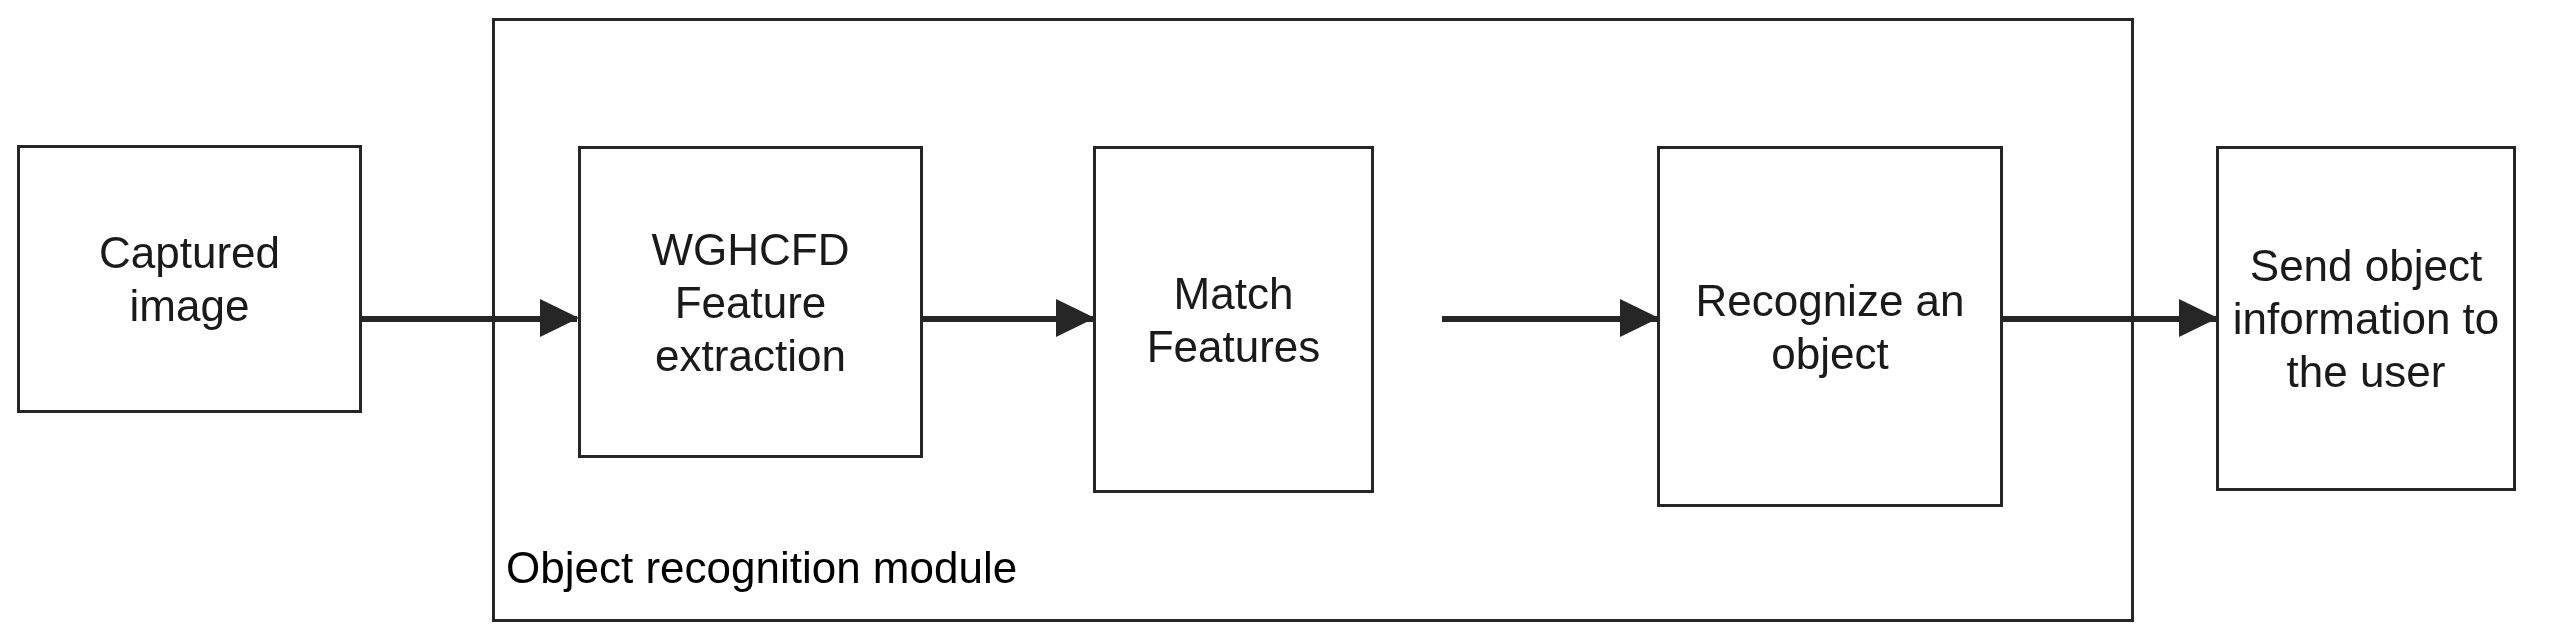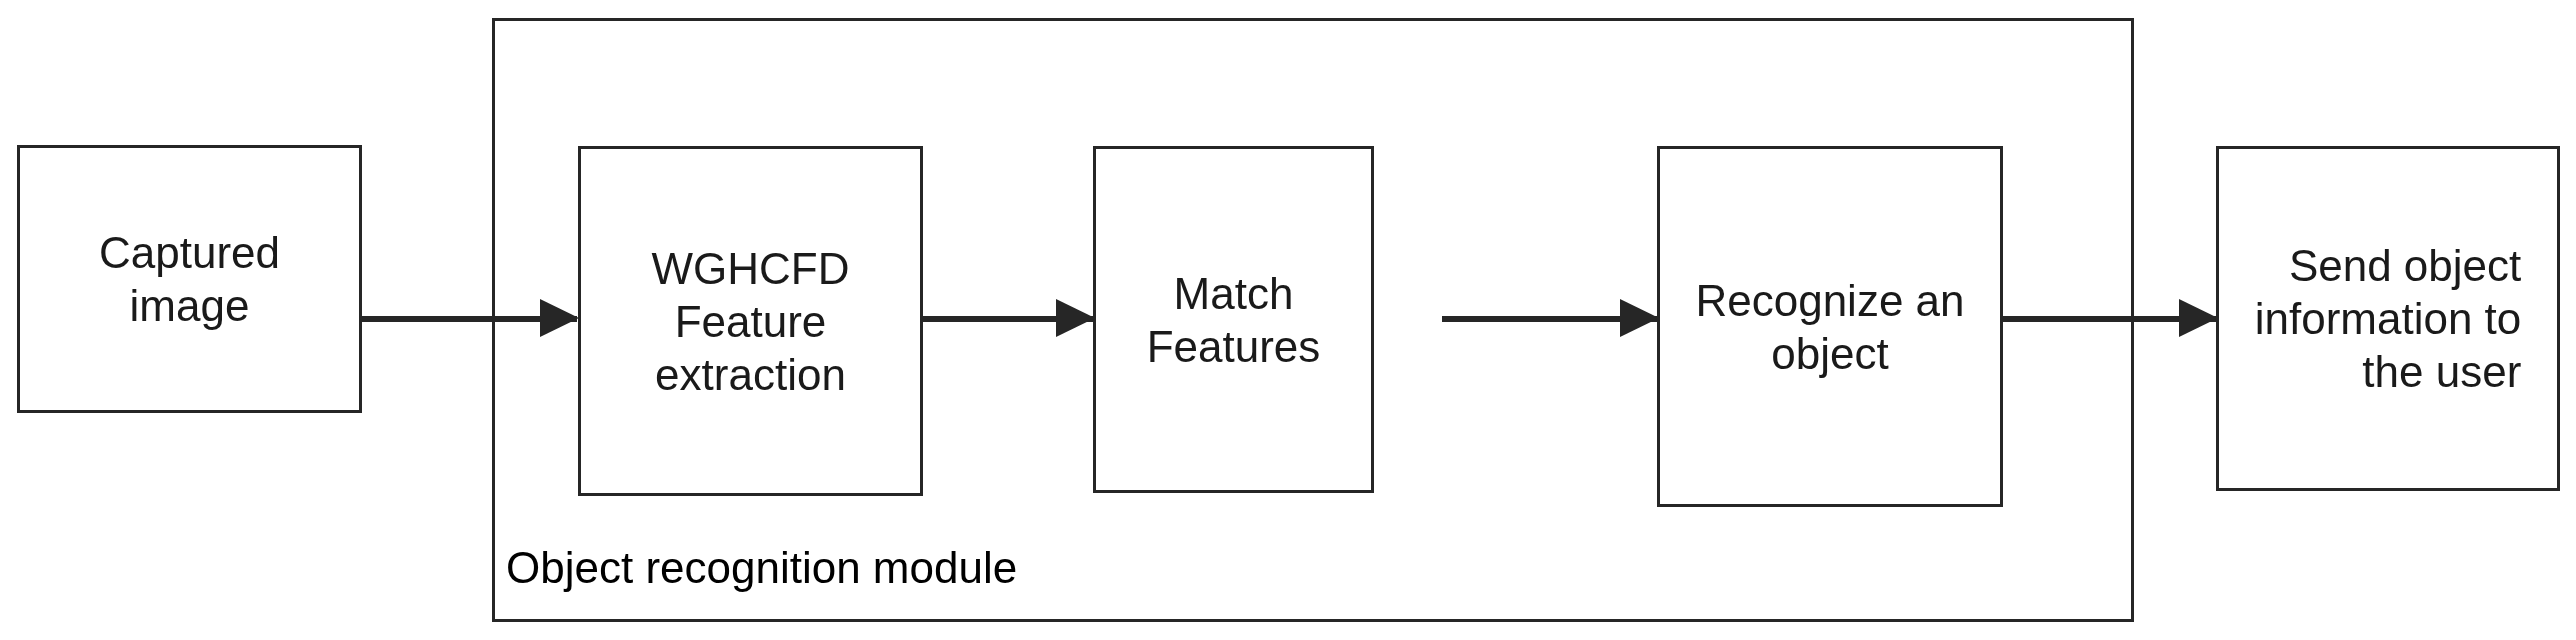--- a/index.html
+++ b/index.html
@@ -110,7 +110,7 @@
 image</span>
   </div>
 
-  <div class="node" style="left:578px; top:146px; width:345px; height:350px;">
+  <div class="node" style="left:578px; top:146px; width:345px; height:312px;">
     <span class="node-label">WGHCFD
 Feature
 extraction</span>

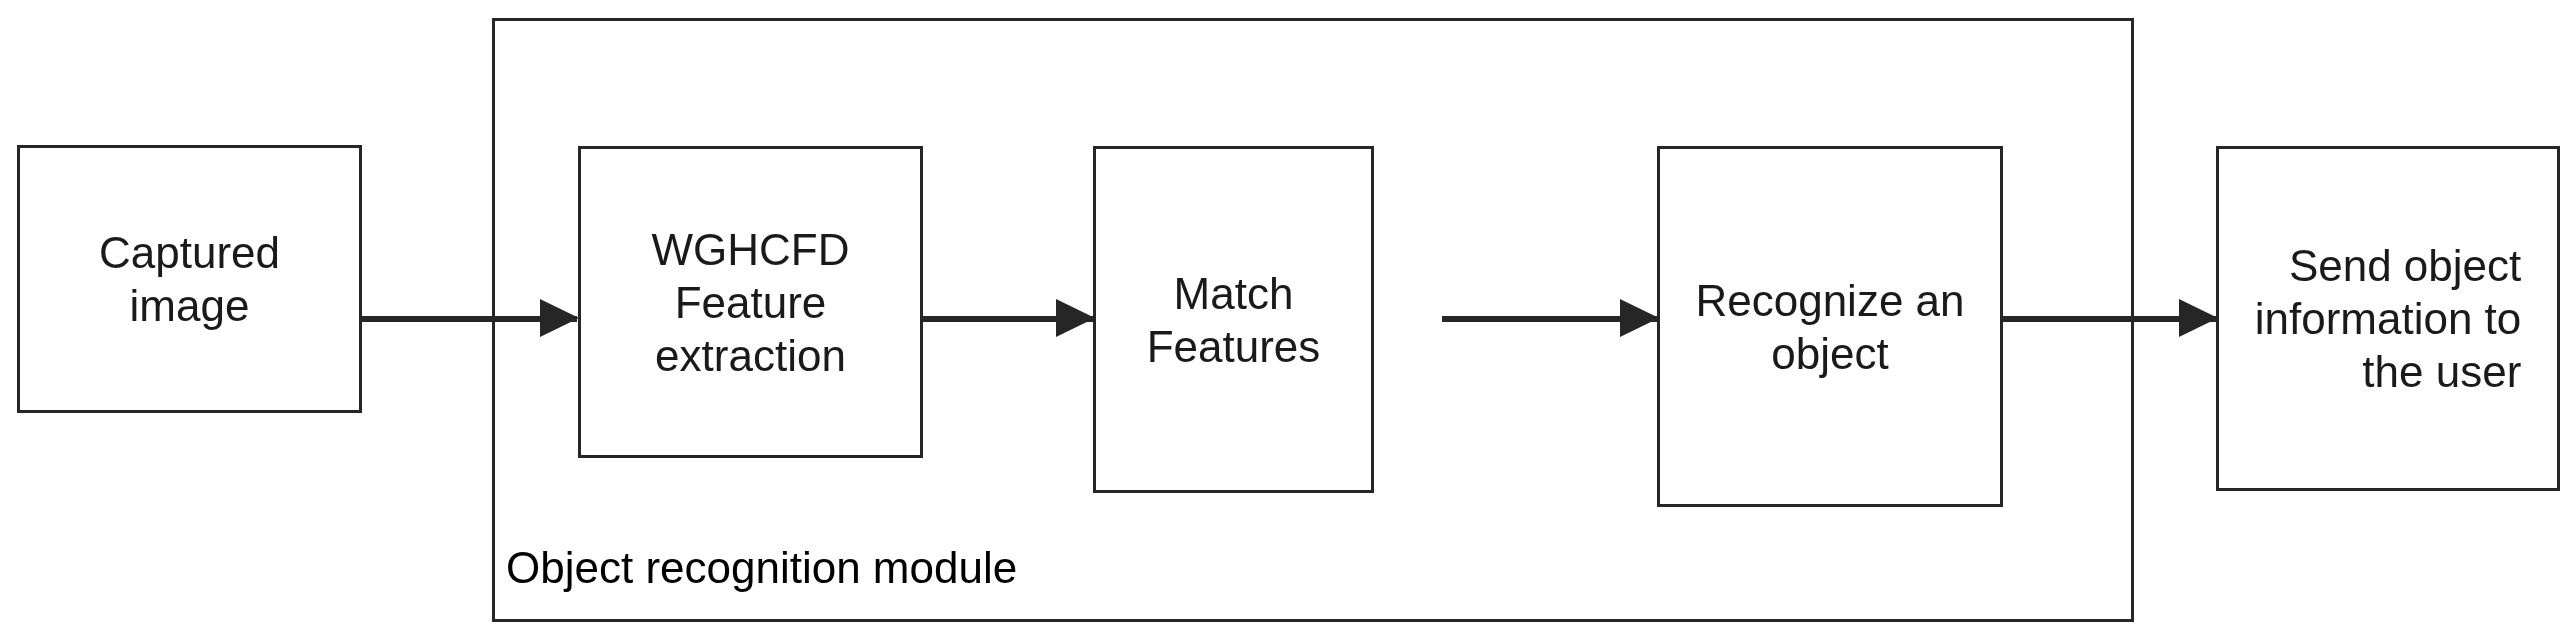--- a/index.html
+++ b/index.html
@@ -126,7 +126,7 @@
 object</span>
   </div>
 
-  <div class="node" style="left:2216px; top:146px; width:344px; height:345px;text-align:right;">
+  <div class="node" style="left:2216px; top:146px; width:300px; height:345px;">
     <span class="node-label">Send object
 information to
 the user</span>

